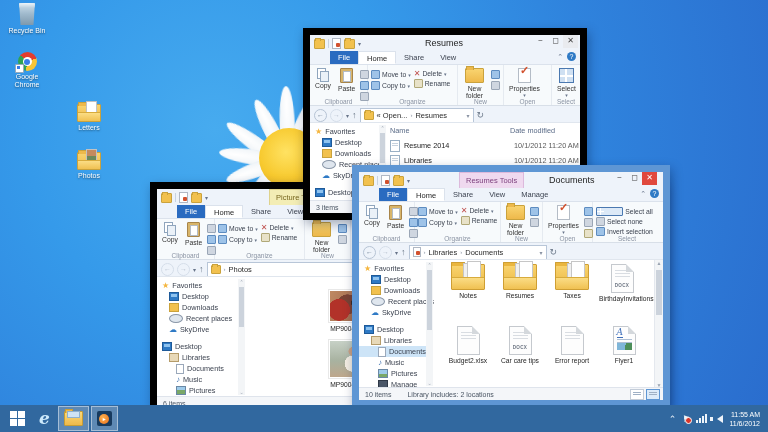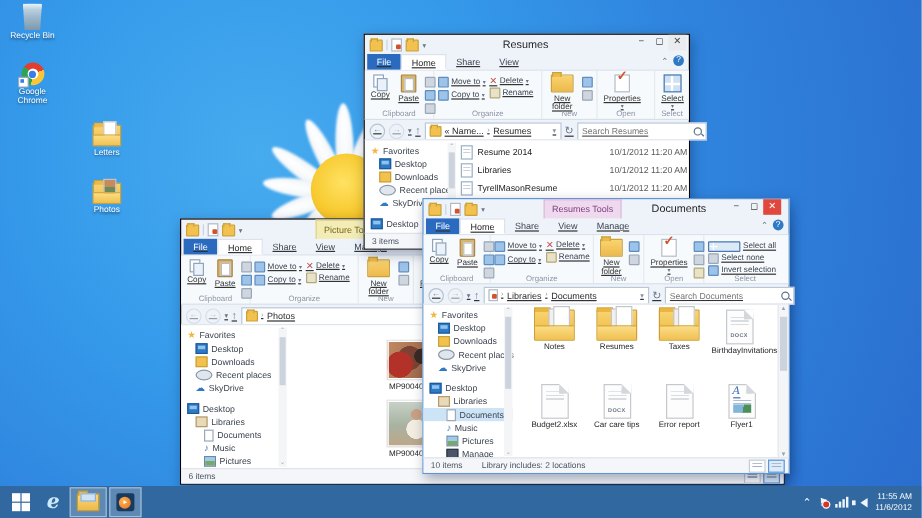--- a/index.html
+++ b/index.html
@@ -41,8 +41,8 @@
   .dfolder .dfront{position:absolute;left:0;bottom:0;width:100%;height:8px;
     background:linear-gradient(#fbdd85,#f0c152);border-top:1px solid #d8ab3c;}
   
-  .win{position:absolute;background:#eef3fa;border:1px solid #000000;box-shadow:2px 4px 10px rgba(0,20,60,.35);
-    font-size:8px;color:#333;text-decoration:underline;}
+  .win{position:absolute;background:#eef3fa;border:7px solid #000000;box-shadow:2px 4px 10px rgba(0,20,60,.35);
+    font-size:8px;color:#333;}
   .win.active{border-color:#5e96d4;}
   .tbar{position:relative;height:16px;}
   .qat{position:absolute;left:4px;top:3px;display:flex;gap:3px;align-items:center;}

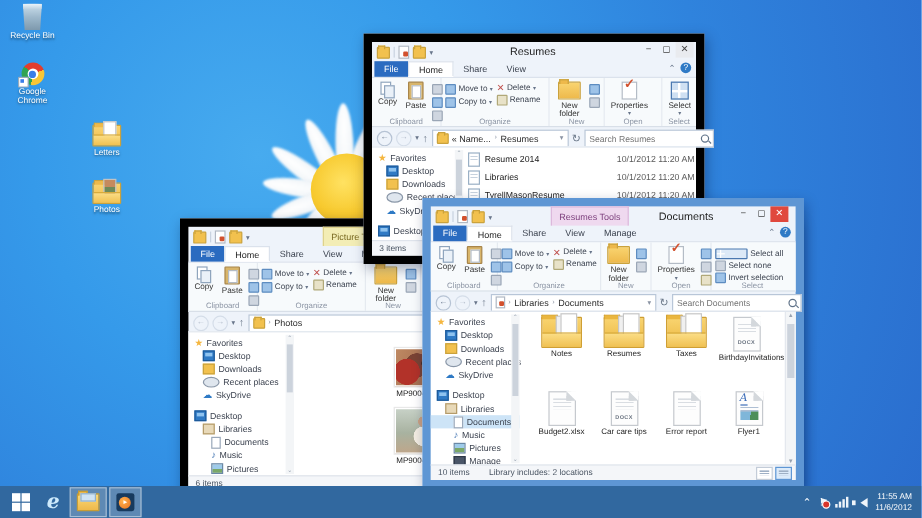--- a/index.html
+++ b/index.html
@@ -62,7 +62,7 @@
   .ctab{position:absolute;top:0;height:15px;line-height:15px;padding:0 6px;font-size:7.5px;}
   .ctab.library{background:#efd9ef;color:#7c3f7c;border:1px solid #dcb9dc;border-bottom:none;}
   .ctab.picture{background:#f3edb5;color:#77671f;border:1px solid #ded28c;border-bottom:none;}
-  .tabs{position:relative;height:13px;display:flex;padding-left:2px;border-bottom:1px solid #dbe2ec;}
+  .tabs{position:relative;height:13px;display:flex;padding-left:20px;border-bottom:1px solid #dbe2ec;}
   .tab{padding:0 8px;line-height:13px;font-size:7.5px;color:#3c4350;}
   .tab.file{background:#2a6bc0;color:#fff;}
   .tab.on{background:#fff;border:1px solid #dbe2ec;border-bottom:1px solid #fff;color:#1e1e1e;}

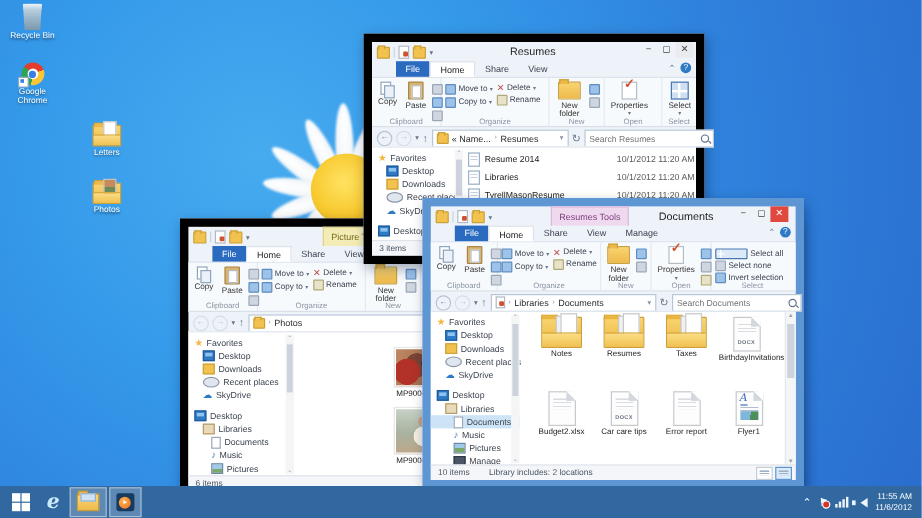--- a/index.html
+++ b/index.html
@@ -563,7 +563,7 @@
       <span class="upar">↑</span>
       <div class="crumb" style="width:106px">
         <span class="mi fold" style="width:8px;height:7px"></span>
-        <span>« Name...</span>
+        <span>« Open...</span>
         <span class="csep">›</span>
         <span>Resumes</span>
         <span class="cdrop" style="margin-left:auto">▾</span>

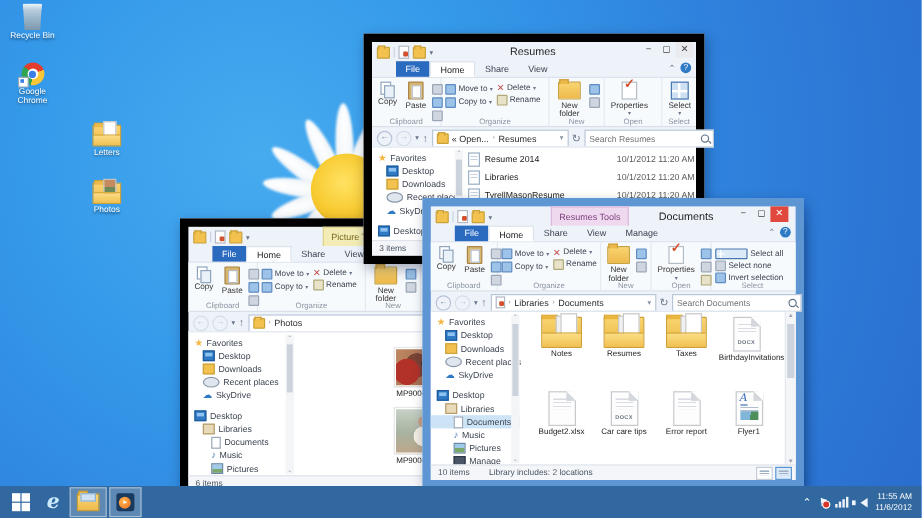--- a/index.html
+++ b/index.html
@@ -569,10 +569,6 @@
         <span class="cdrop" style="margin-left:auto">▾</span>
       </div>
       <span class="refr">↻</span>
-      <div class="search" style="flex:1">
-        <input placeholder="Search Resumes" style="">
-        <span class="mag"></span>
-      </div>
     </div>
     <div class="wbody" style="top:87px;height:78px">
       <div class="side" style="width:76px">

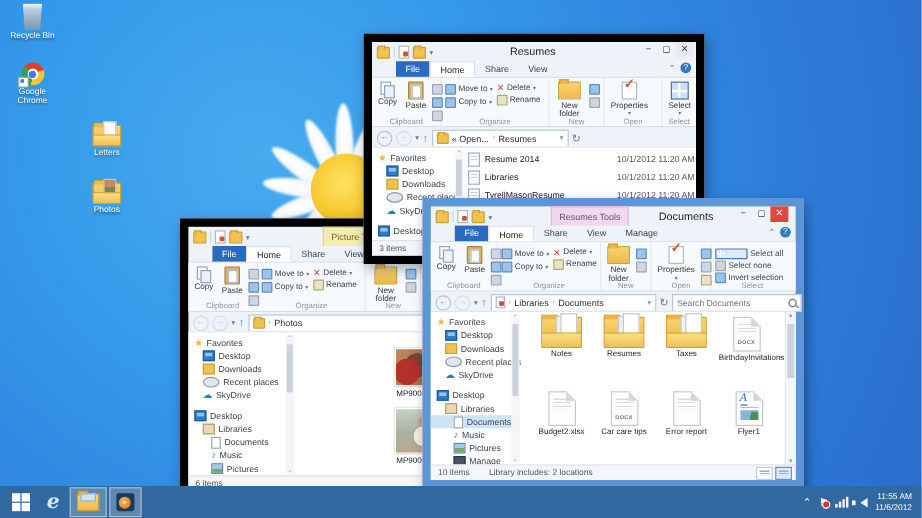--- a/index.html
+++ b/index.html
@@ -600,6 +600,10 @@
         <div class="sscroll" style="right:0">⌃<span class="sthumb" style="top:8px;height:30px"></span></div>
       </div>
       <div class="list">
+        <div class="lhead">
+          <span class="coln">Name</span>
+          <span>Date modified</span>
+        </div>
         <div class="lrow">
           <span class="fico"></span>
           <span class="coln" style="width:110px">Resume 2014</span>

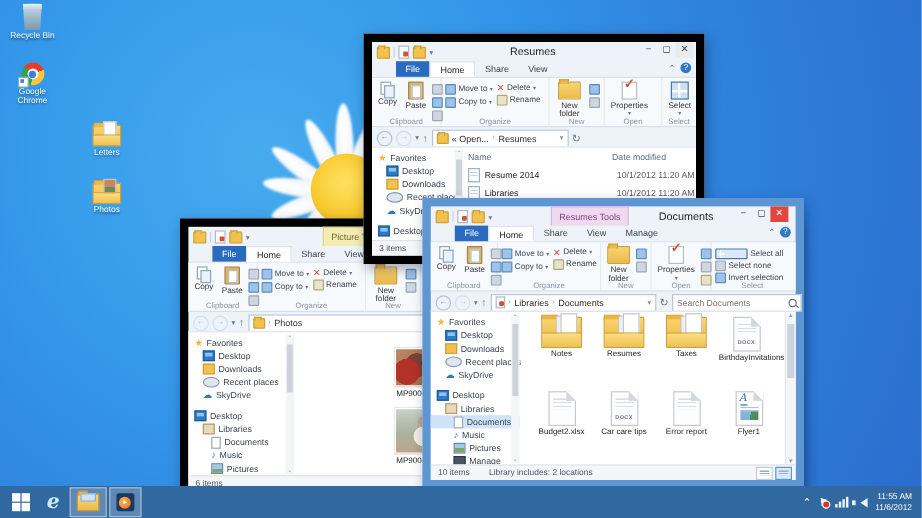--- a/index.html
+++ b/index.html
@@ -753,10 +753,6 @@
         <span class="cdrop" style="margin-left:auto">▾</span>
       </div>
       <span class="refr">↻</span>
-      <div class="search" style="flex:1">
-        <input placeholder="Search Documents" style="">
-        <span class="mag"></span>
-      </div>
     </div>
     <div class="wbody" style="top:87px;height:128px">
       <div class="side" style="width:74px">

